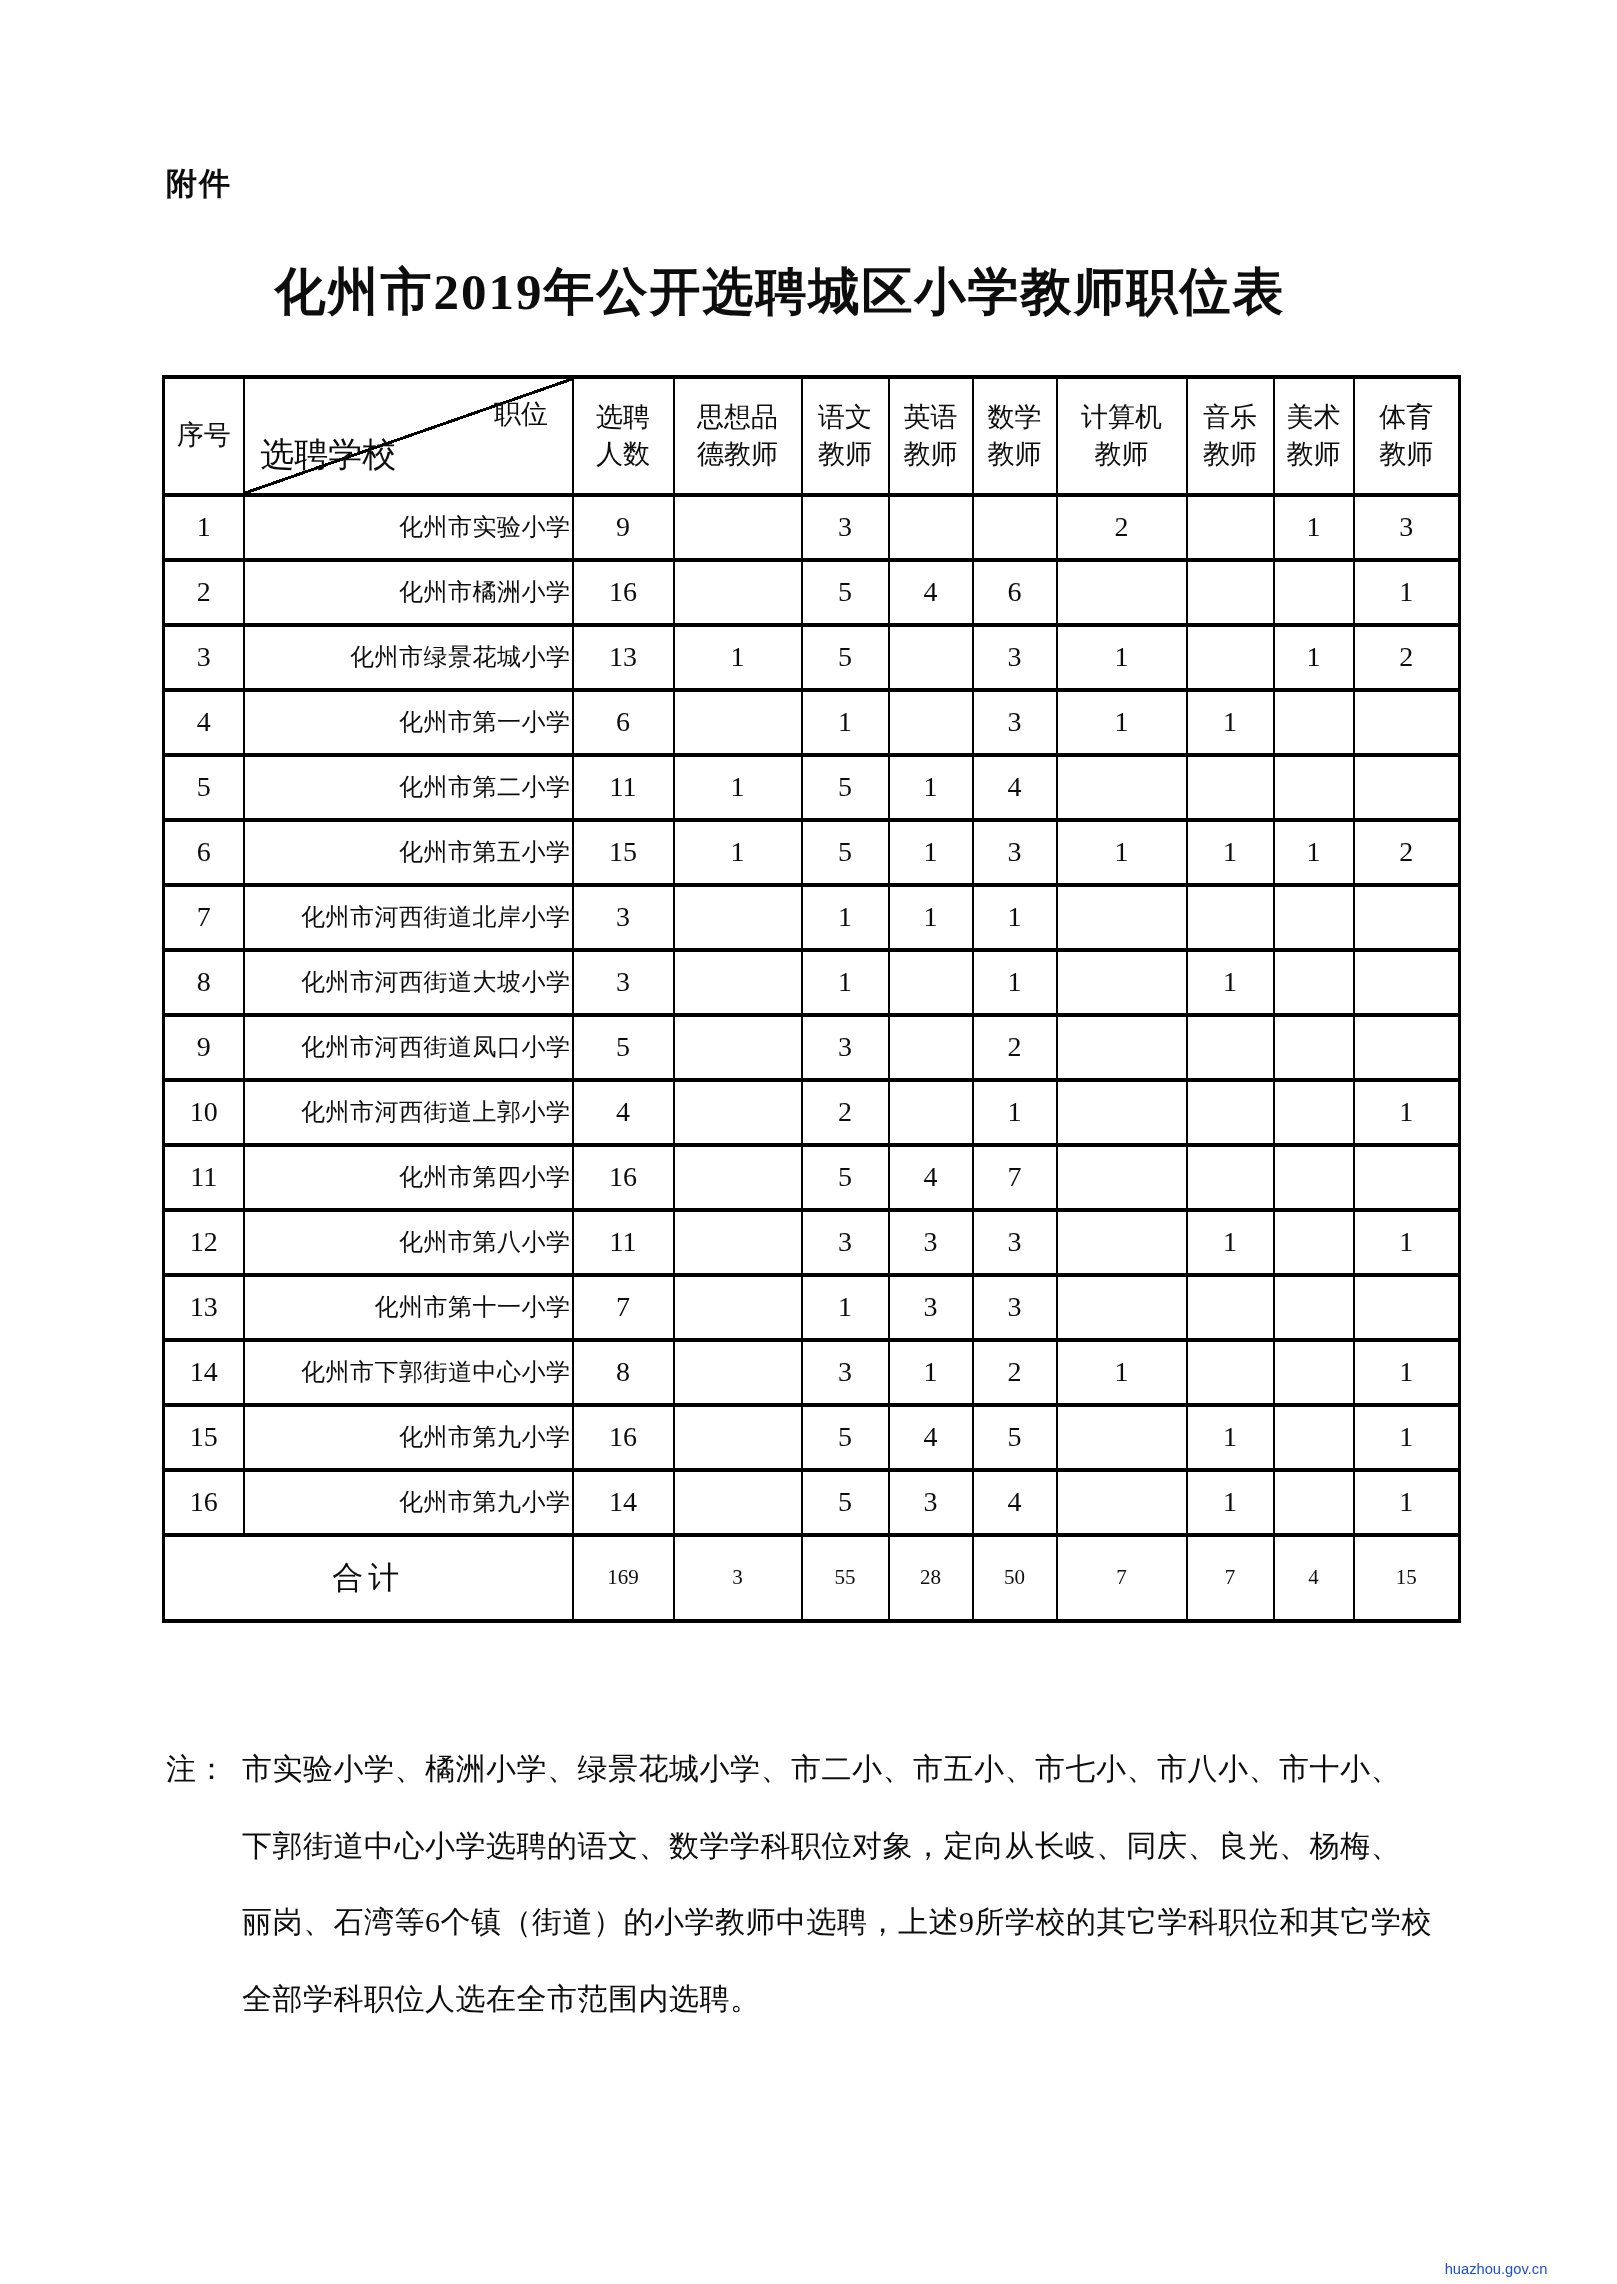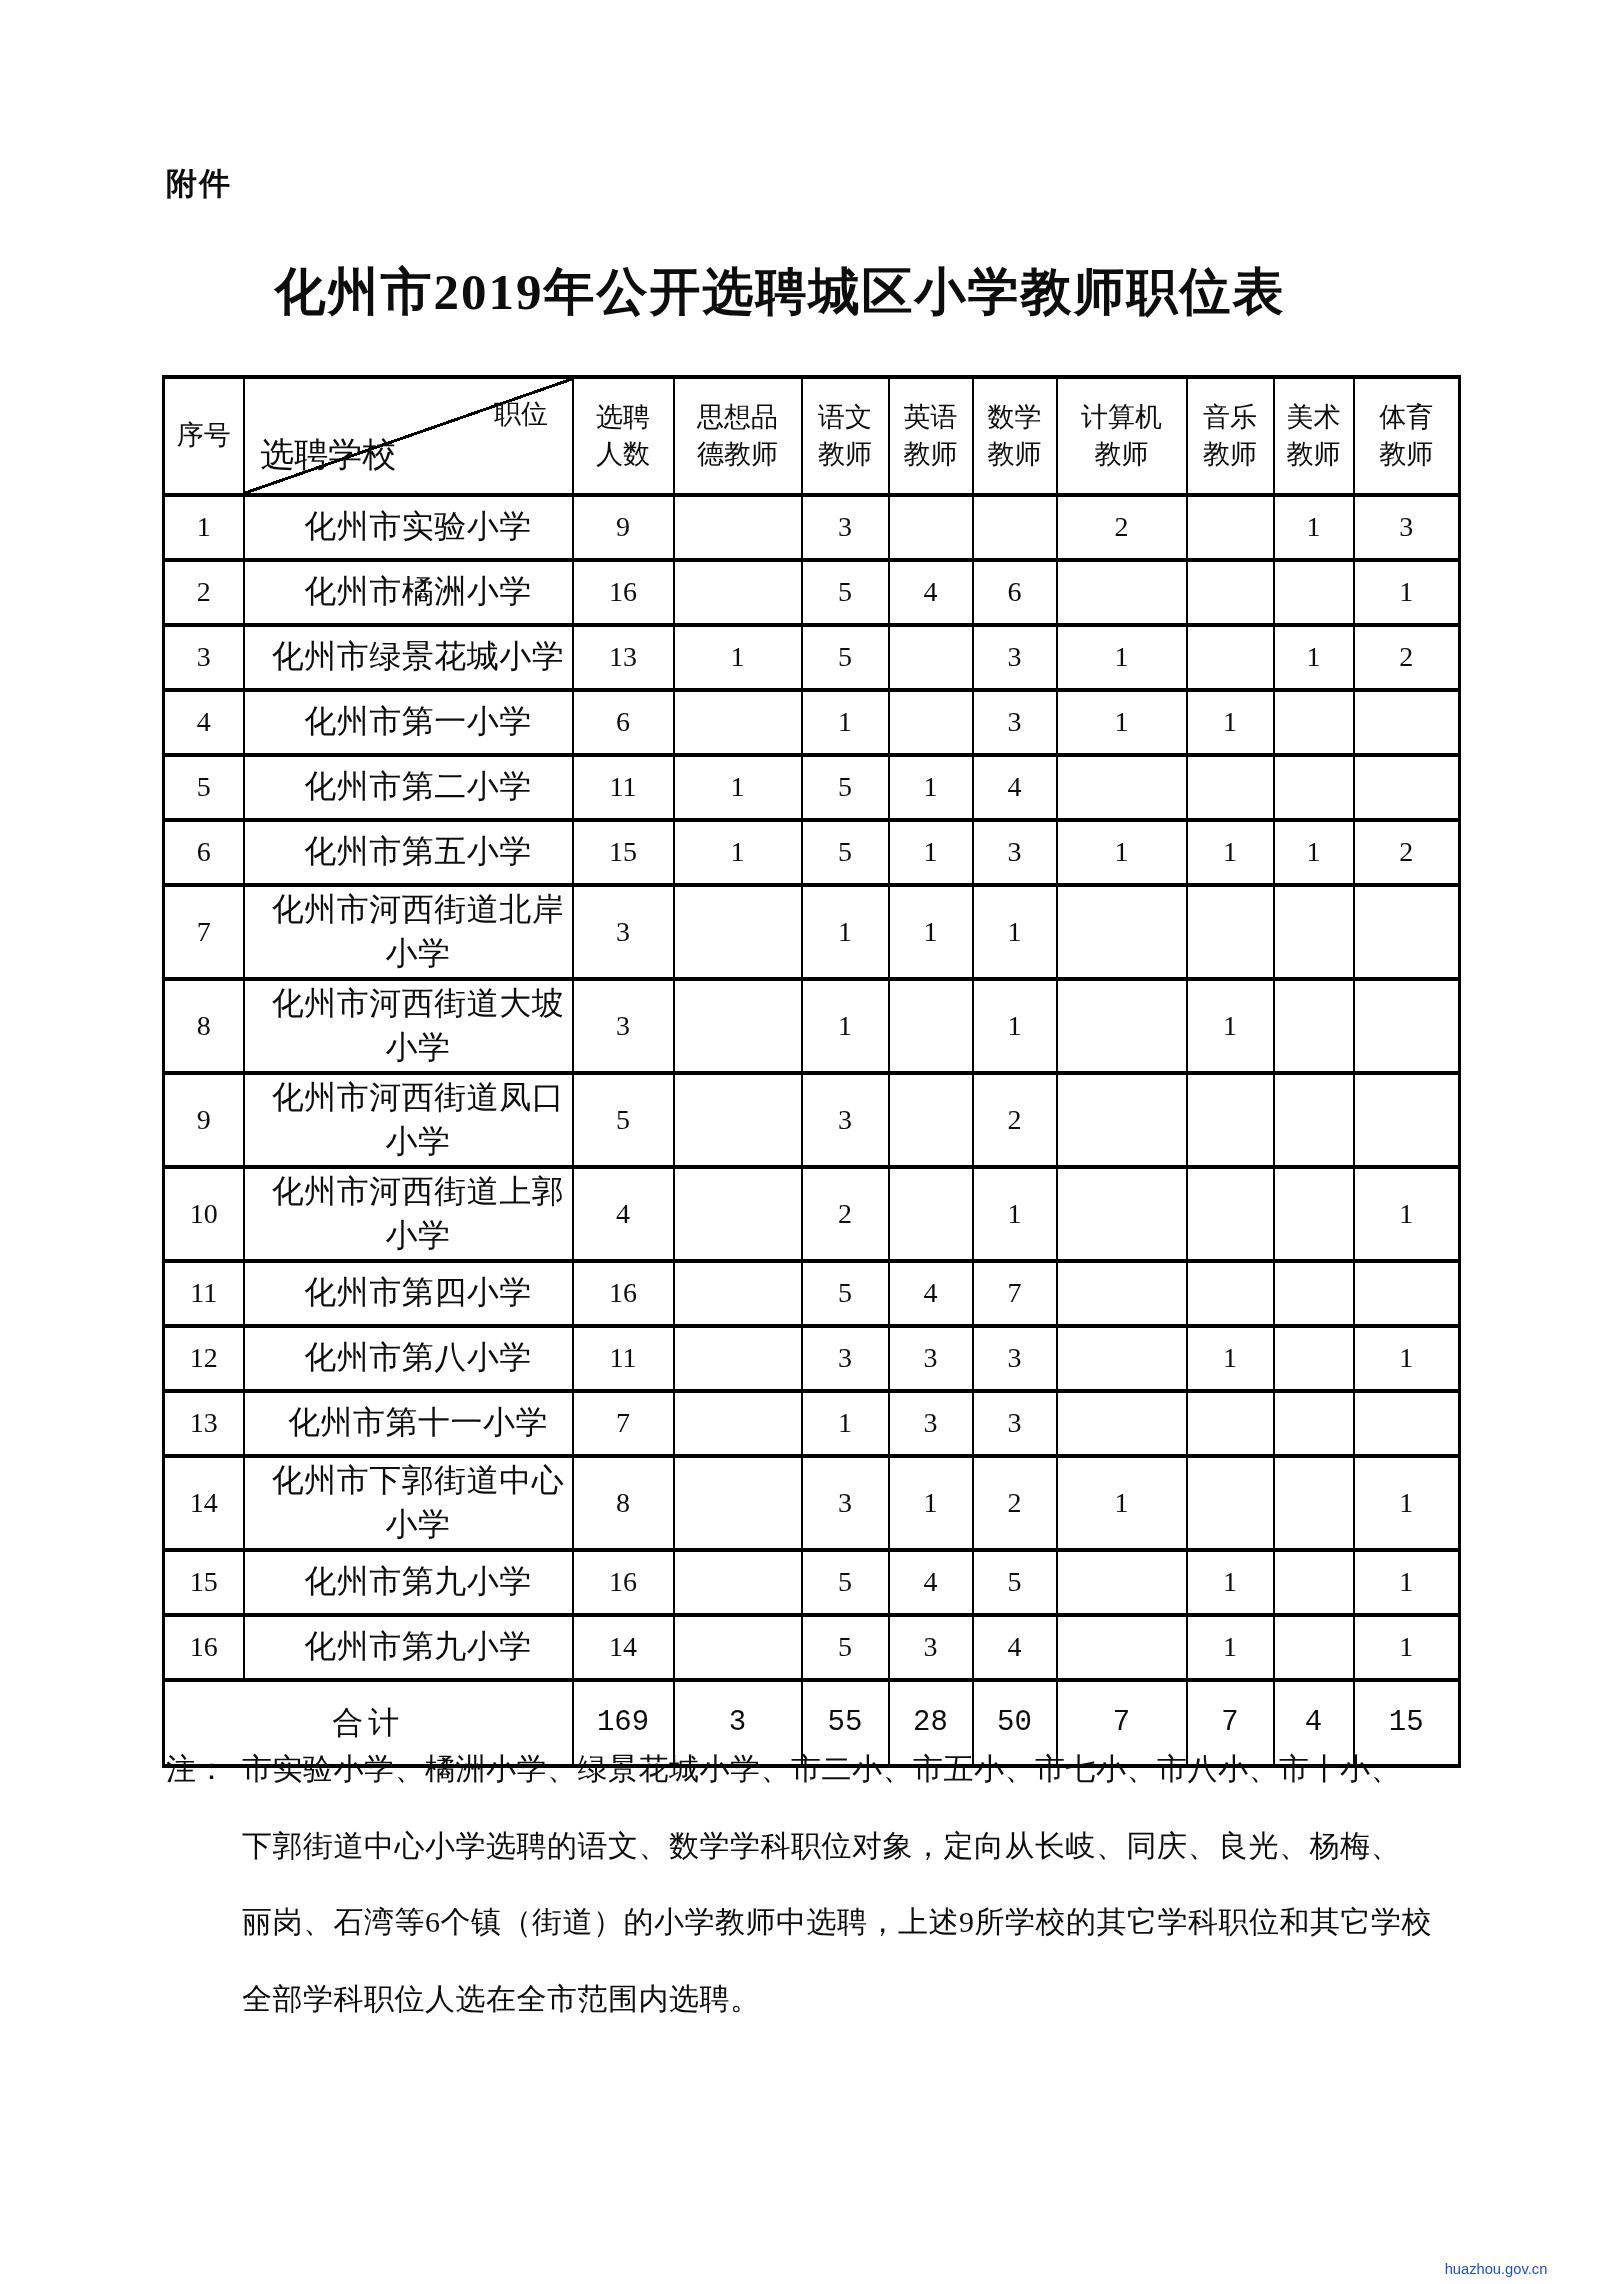--- a/index.html
+++ b/index.html
@@ -51,7 +51,7 @@
   .corner-pos{position:absolute;top:16.7px;right:23.5px;font-size:27px;}
   .corner-school{position:absolute;bottom:13.7px;left:15.7px;font-size:34px;font-family:Liberation Serif, serif;}
   .c-no{text-align:center;font-size:28px;}
-  .c-school{text-align:center;padding-left:21px;font-size:32px;letter-spacing:0.5px;}
+  .c-school{text-align:right;padding-left:21px;font-size:24px;letter-spacing:0.5px;}
   .c-num{text-align:center;font-size:28px;}
   .c-total-label{text-align:center;font-size:31px;letter-spacing:4.9px;}
   .c-total{font-size:29px;font-family:Liberation Mono, monospace;}

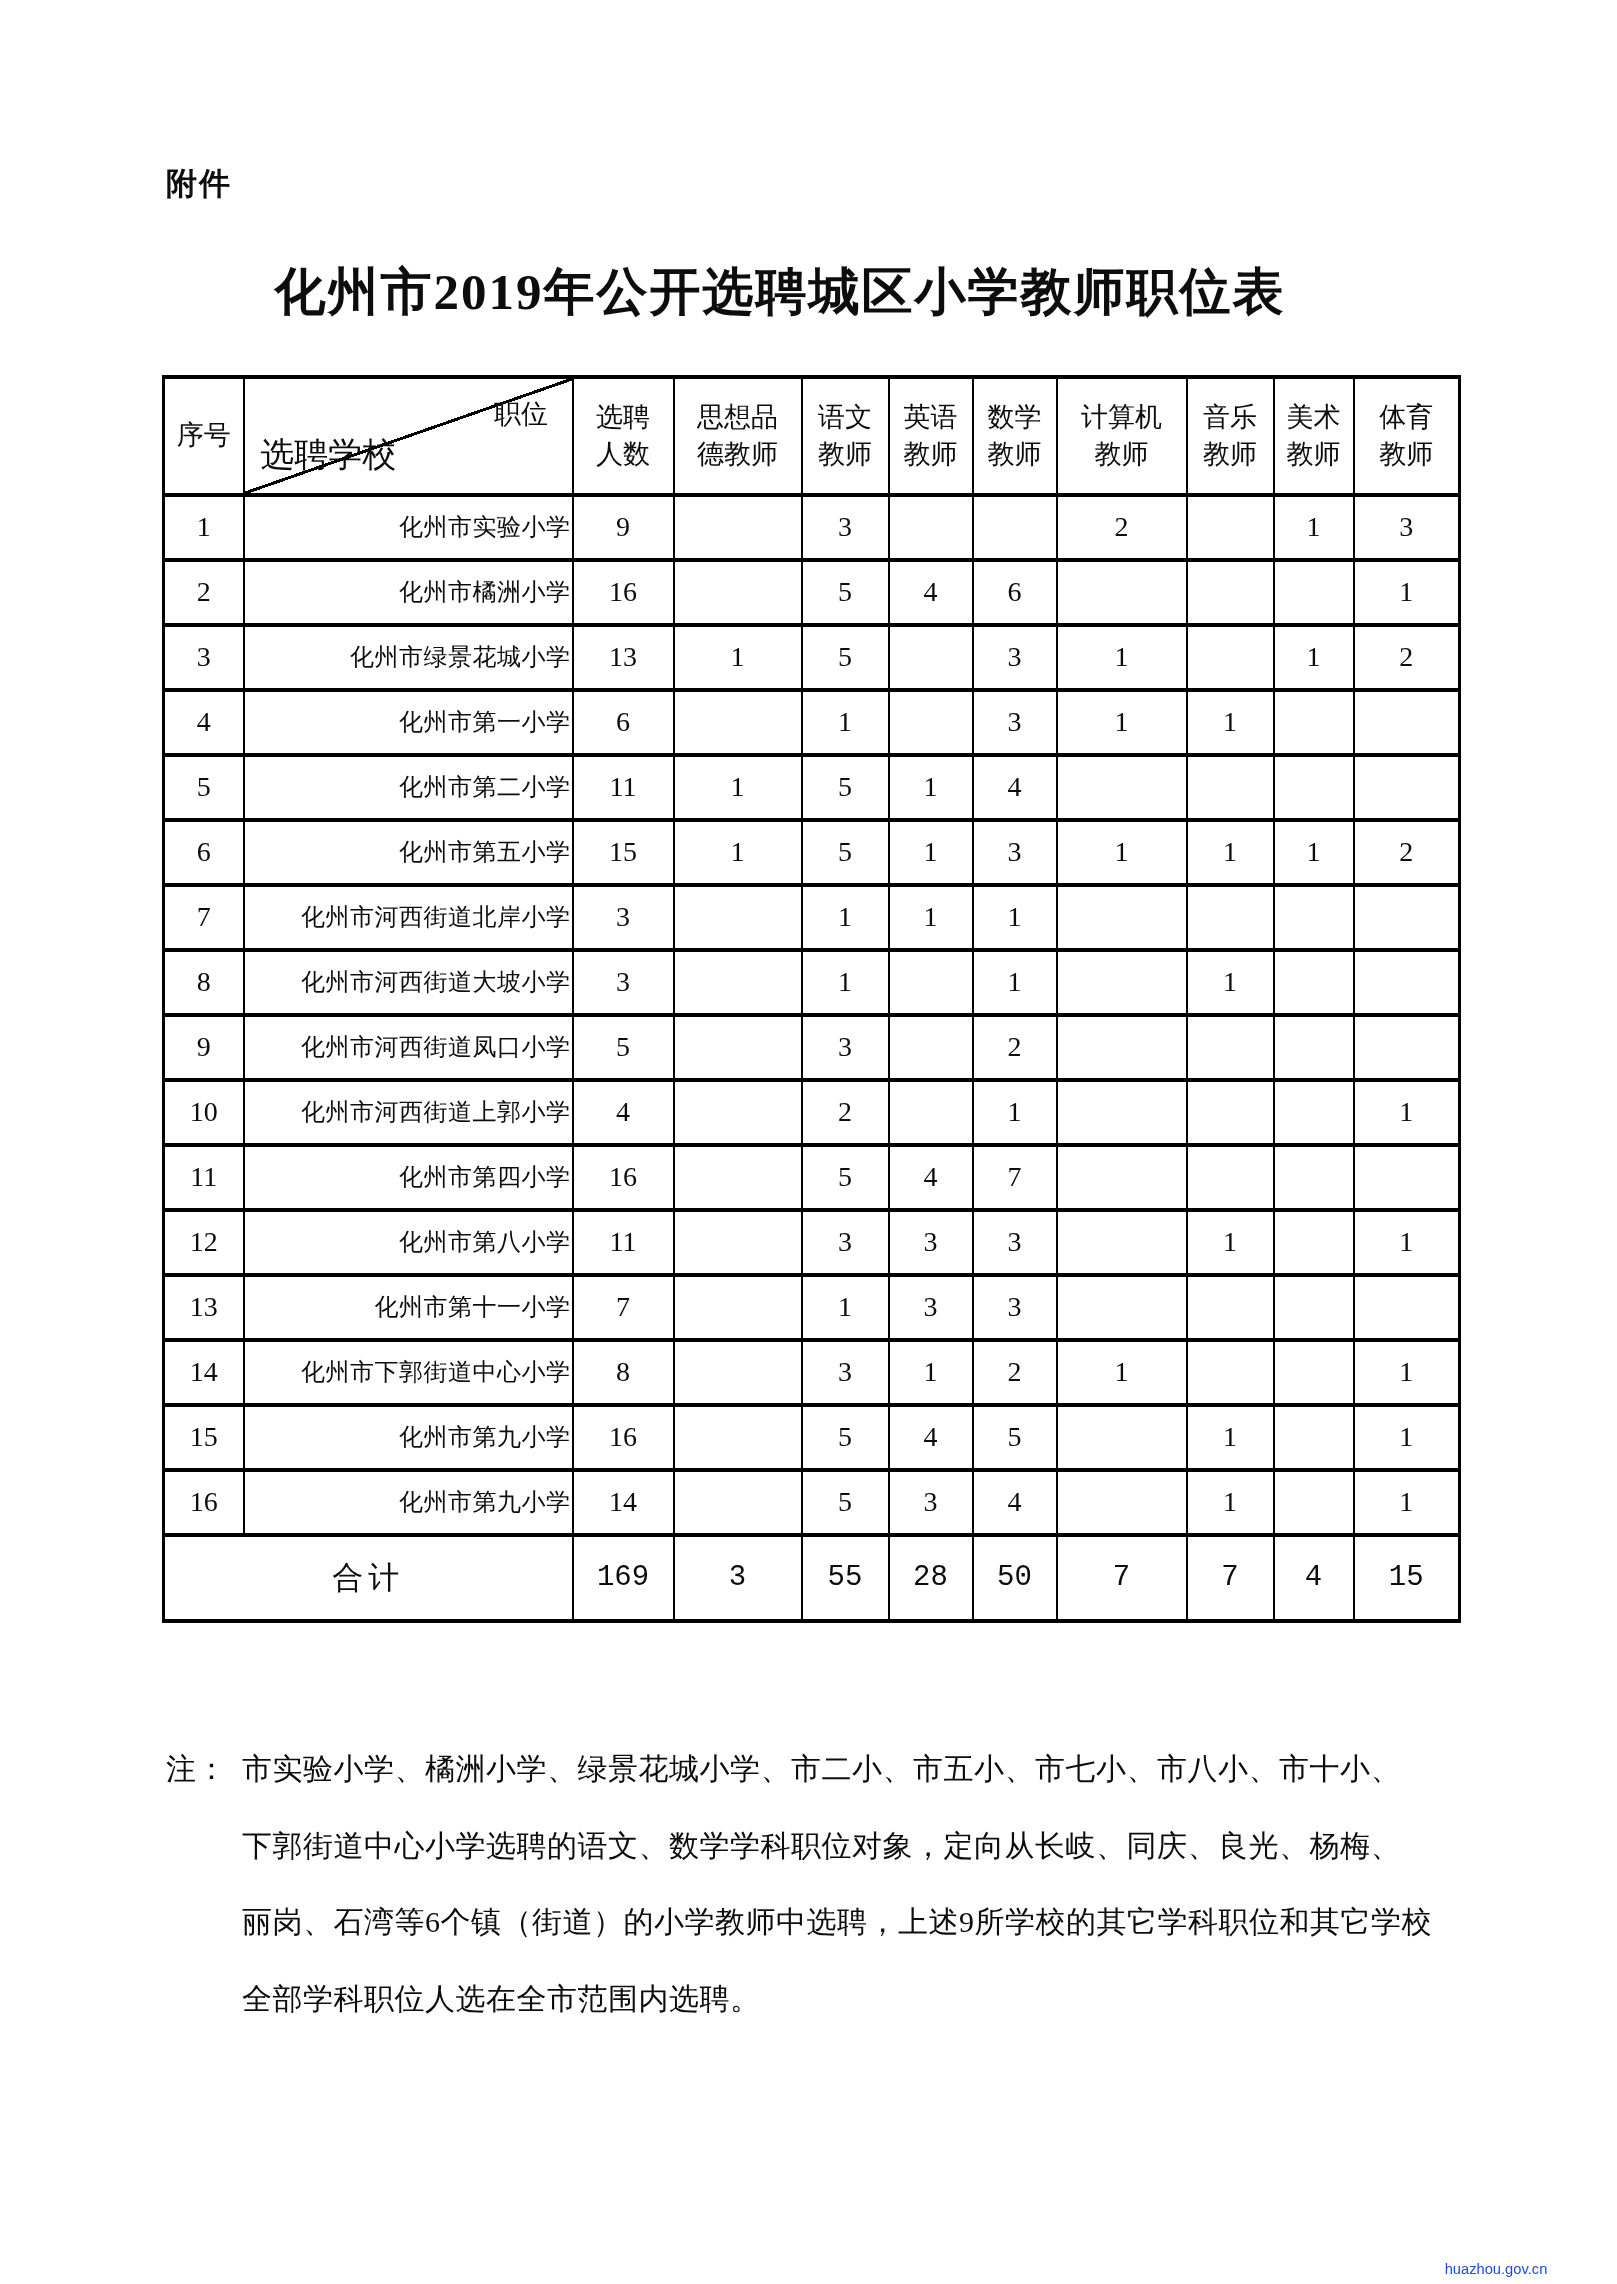--- a/index.html
+++ b/index.html
@@ -54,7 +54,7 @@
   .c-school{text-align:right;padding-left:21px;font-size:24px;letter-spacing:0.5px;}
   .c-num{text-align:center;font-size:28px;}
   .c-total-label{text-align:center;font-size:31px;letter-spacing:4.9px;}
-  .c-total{font-size:29px;font-family:Liberation Mono, monospace;}
+  .c-total{font-size:21px;}
   .notes{
     position:absolute;left:166px;top:1752px;width:1308px;
     font-size:30px;line-height:1.15;letter-spacing:0.5px;

